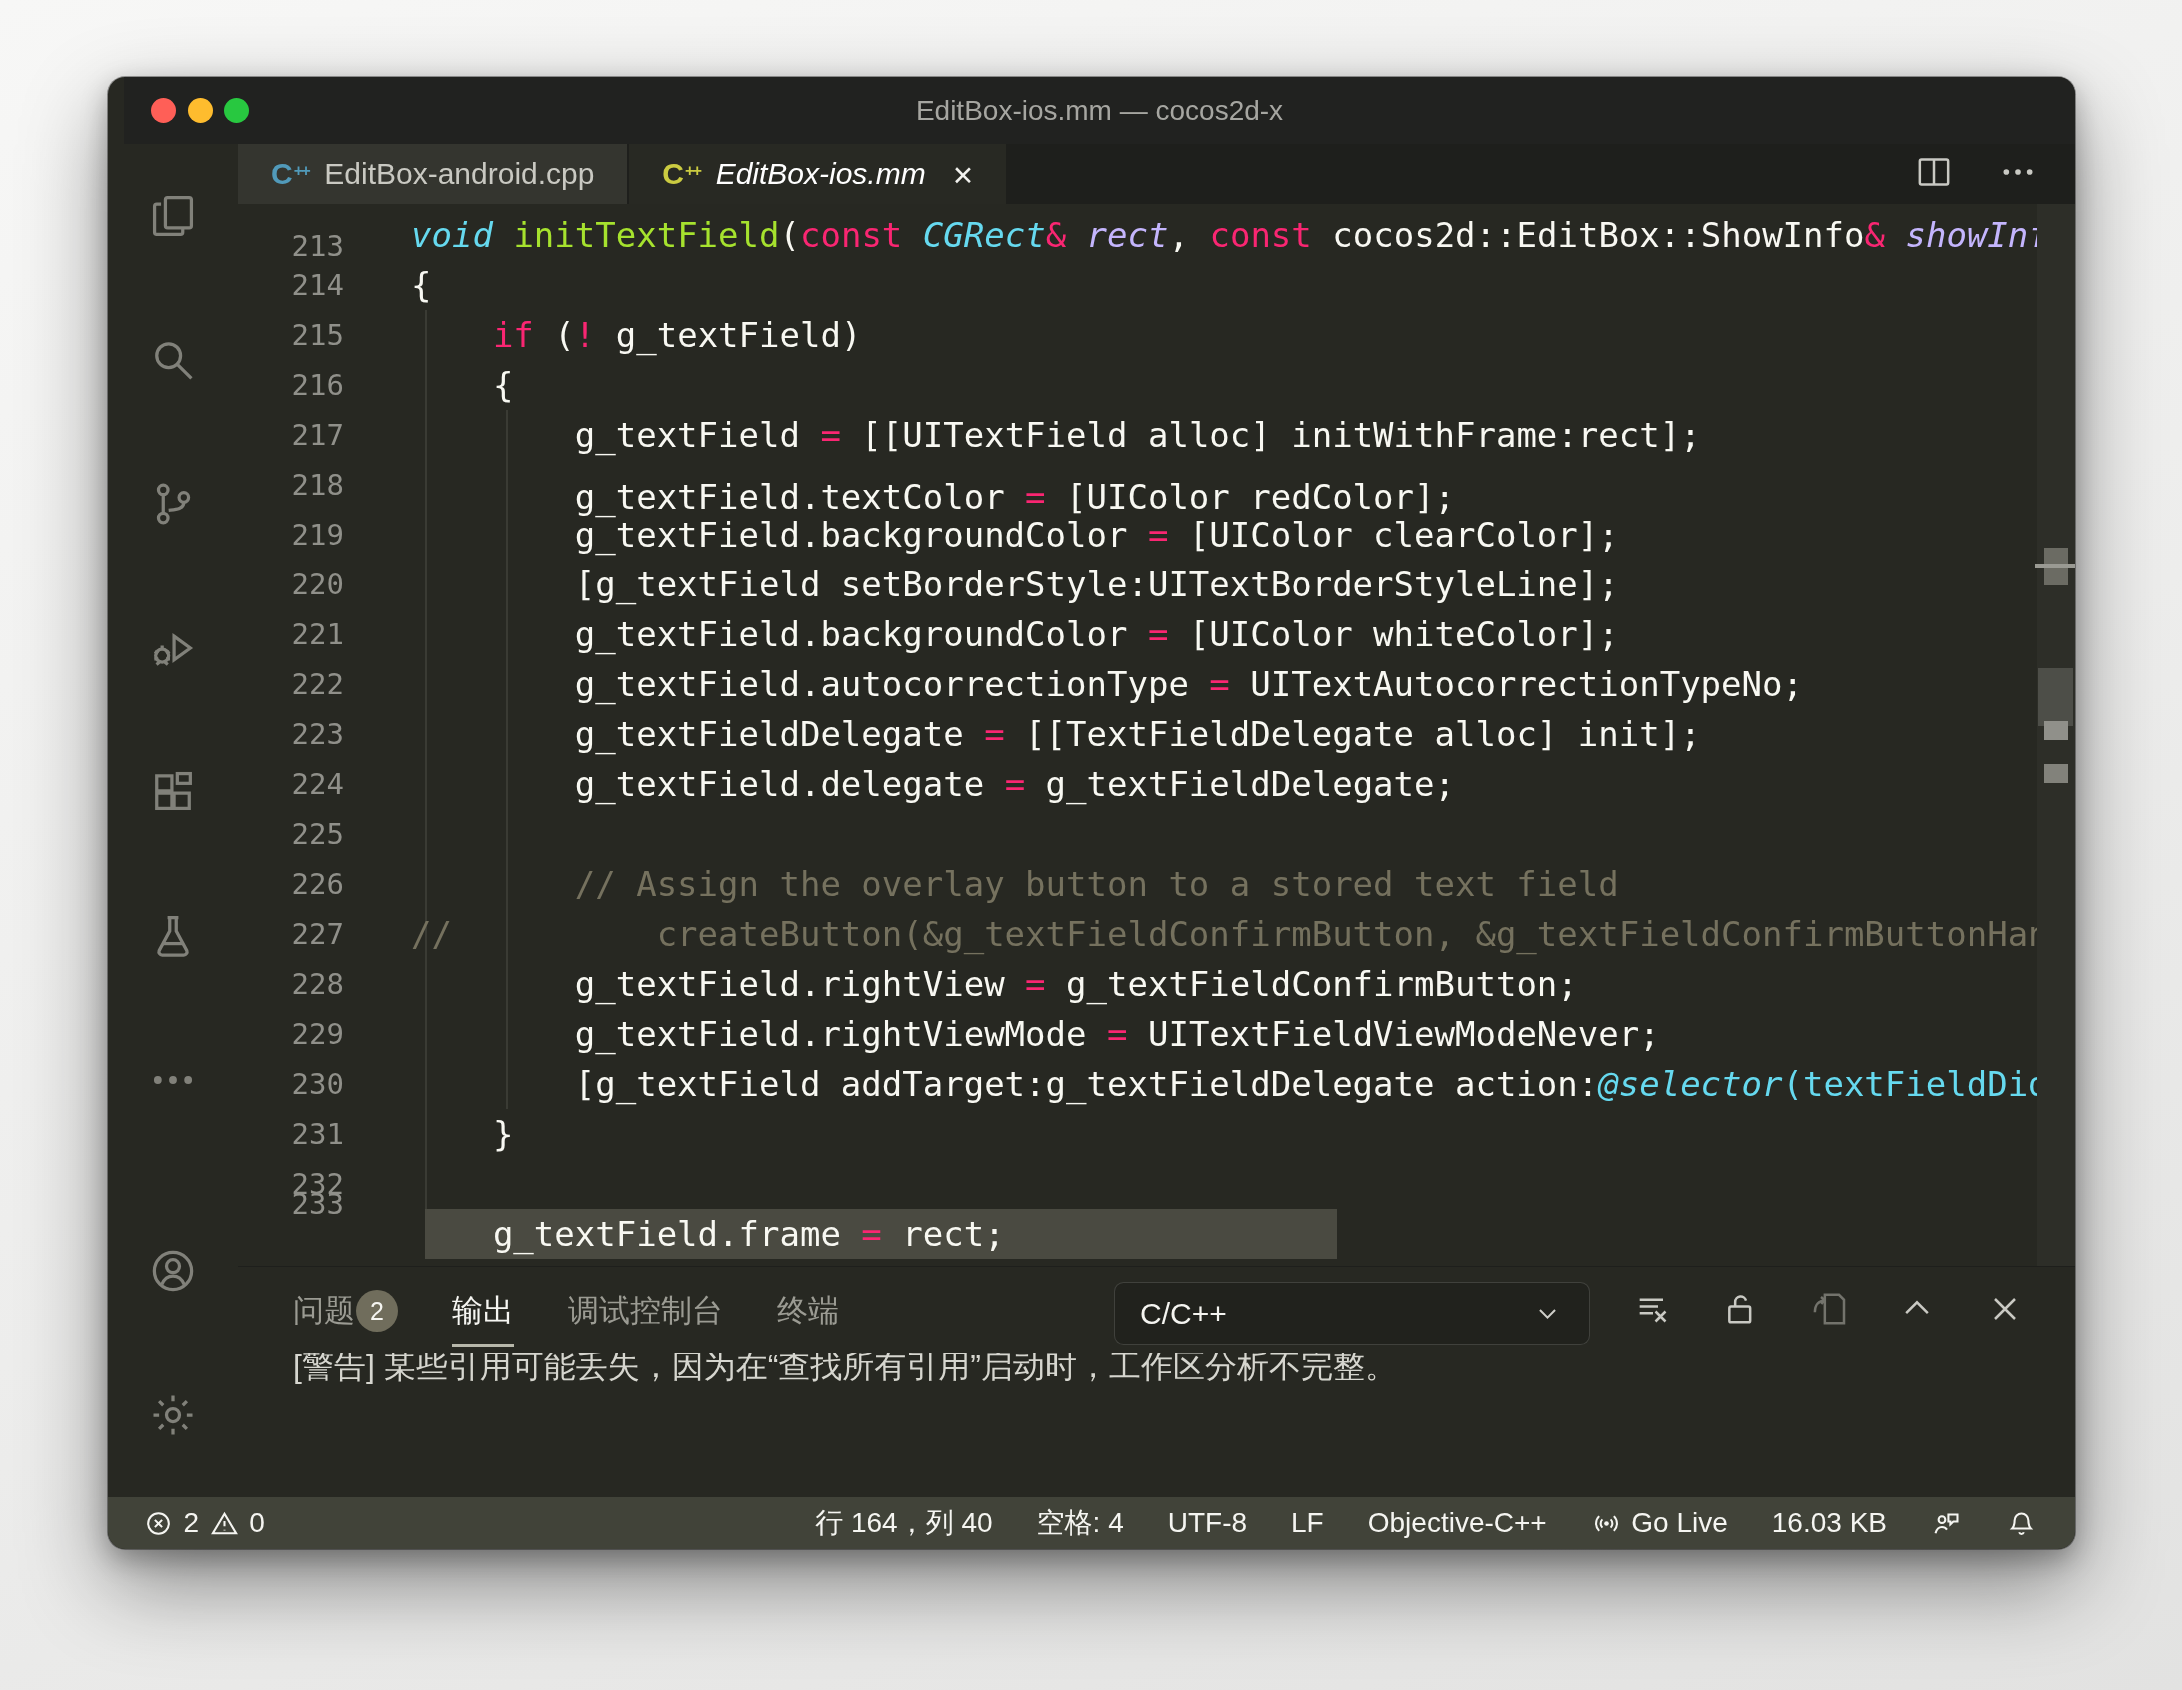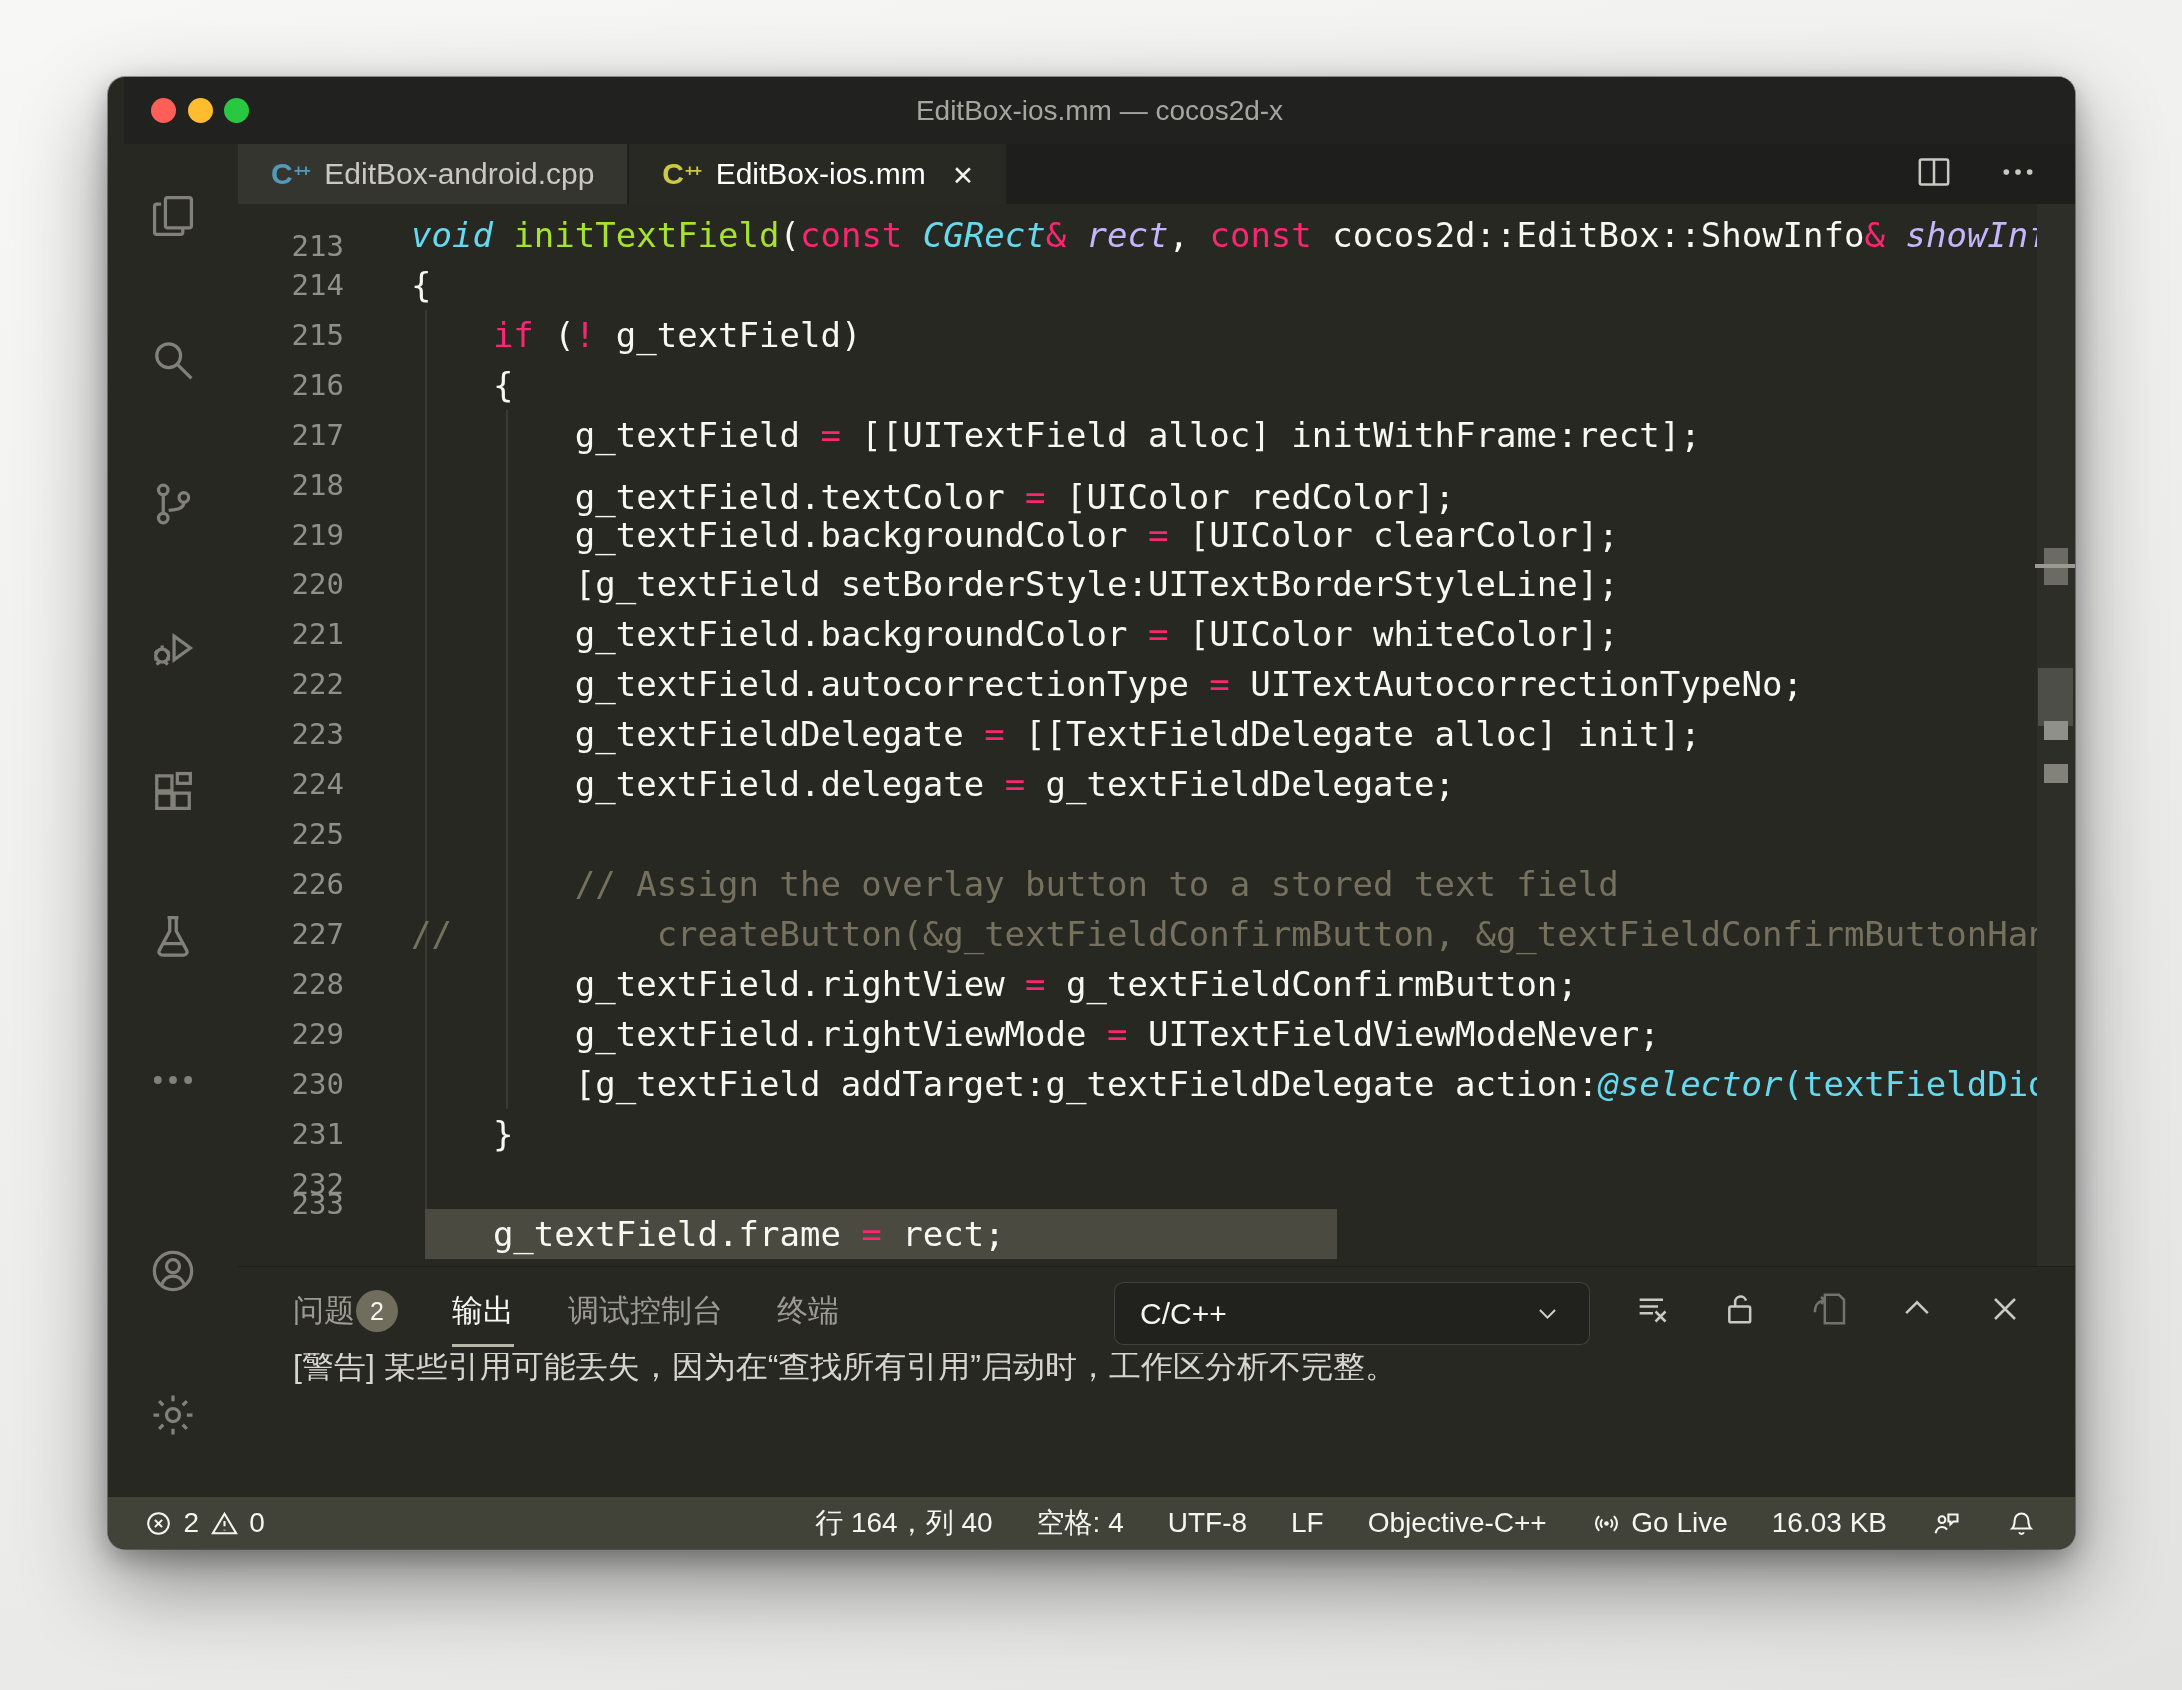--- a/index.html
+++ b/index.html
@@ -27,7 +27,7 @@
   .tabstrip{position:absolute;left:130px;right:0;top:67px;height:60px;background:#1e1f1c;display:flex;align-items:stretch;}
   .tab{display:flex;align-items:center;padding:0 33px;margin-right:1.9px;font-size:30px;color:#c9c9c2;background:#34352f;}
   .tab.active{background:#282923;color:#ffffff;}
-  .tab.active .tab-label{}
+  .tab.active .tab-label{font-style:italic;}
   .tab-label{margin-left:15.4px;white-space:nowrap;}
   .tab-close{margin-left:27px;color:#f2f2ee;font-size:35px;line-height:35px;}
   .cppico{font-weight:700;font-size:30px;}

